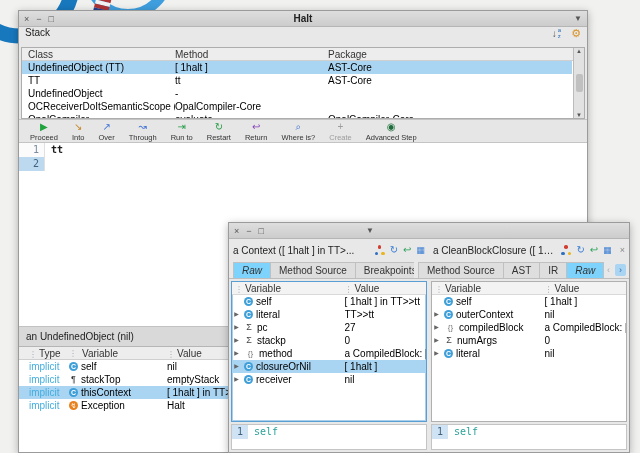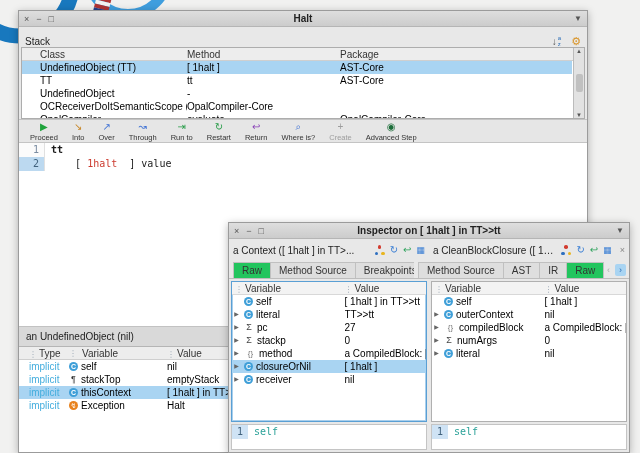--- a/index.html
+++ b/index.html
@@ -21,7 +21,7 @@
 
   
   #debugger { left:18px; top:10px; width:570px; height:443px; }
-  .stackbar { flex:0 0 20px; display:flex; align-items:flex-end; padding:0 6px;
+  .stackbar { flex:0 0 20px; display:flex; align-items:flex-start; padding:0 6px;
               font-size:10px; color:#222; }
   .stackbar .spacer { flex:1; }
   .sort-icon { display:flex; align-items:center; margin-right:10px; color:#444; }

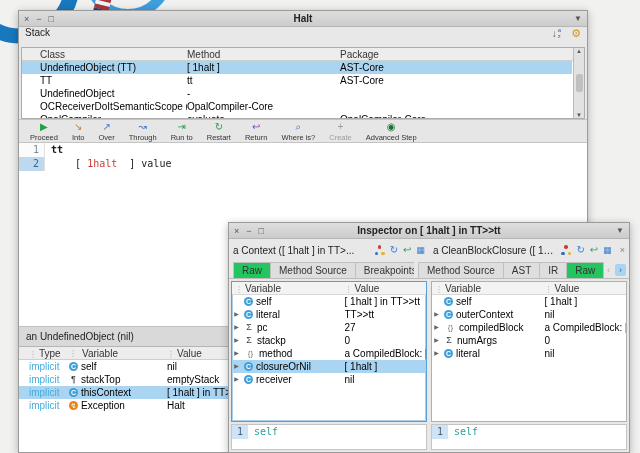--- a/index.html
+++ b/index.html
@@ -39,7 +39,7 @@
   .stack-scroll .thumb { flex:0 0 18px; width:7px; background:#c0c0c0; border-radius:2px; }
   .trow { display:flex; height:13px; line-height:13px; white-space:nowrap; }
   .thead-row { background:#ededed; border-bottom:1px solid #cfcfcf; color:#333; }
-  .stack-table .c1 { width:153px; padding-left:6px; overflow:hidden;margin-left:12px; }
+  .stack-table .c1 { width:153px; padding-left:6px; overflow:hidden; }
   .stack-table .c2 { width:153px; overflow:hidden; }
   .stack-table .c3 { flex:1; overflow:hidden; }
   .row-selected { background:#a9d4f2; }

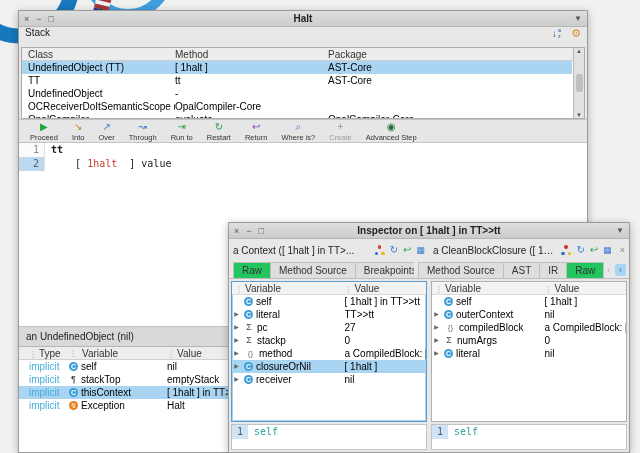--- a/index.html
+++ b/index.html
@@ -279,7 +279,6 @@
       </div>
       <div class="ed-line">
         <span class="gutter current">2</span>
-        <span class="code"><span>    [ </span><span class="tok-red">1halt</span><span>  ] </span><span>value</span></span>
       </div>
     </div>
 

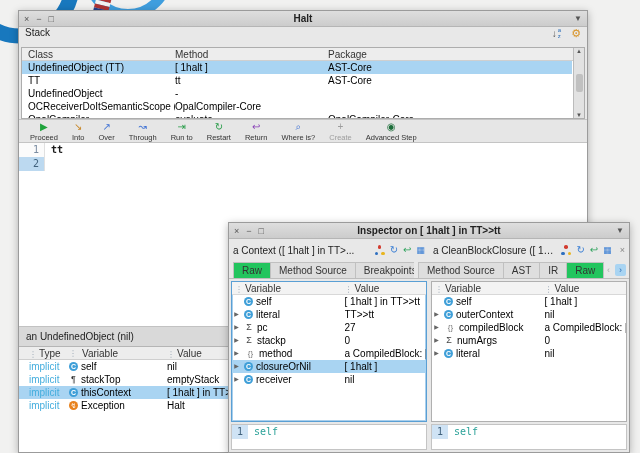--- a/index.html
+++ b/index.html
@@ -339,7 +339,6 @@
         <span>−</span>
         <span>□</span>
       </div>
-      <div class="win-title">Inspector on [ 1halt ] in TT&gt;&gt;tt</div>
       <div class="win-menu">▼</div>
     </div>
 

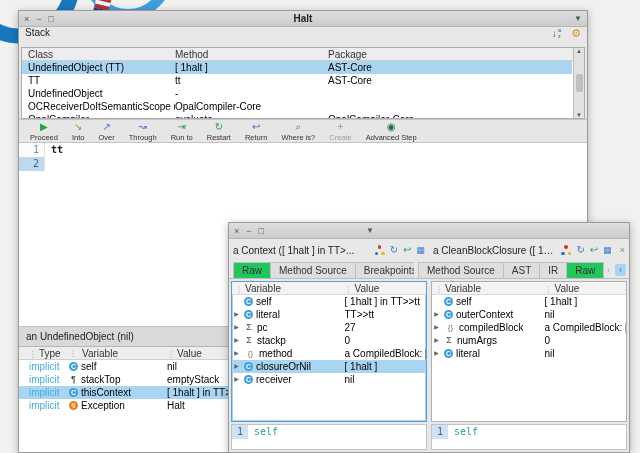--- a/index.html
+++ b/index.html
@@ -110,7 +110,7 @@
   .tab { font-size:10px; color:#333; background:#dedede; border:1px solid #c0c0c0;
          border-bottom:none; padding:2px 8px 2px 8px; white-space:nowrap; cursor:default; }
   .tab + .tab { border-left:none; }
-  .tab-selected { background:#22c55e; }
+  .tab-selected { background:#7dd3fc;font-style:italic; }
   .tab-nav { position:absolute; right:3px; bottom:2px; display:flex; gap:1px; }
   .tab-nav span { font-size:9px; width:11px; height:12px; display:flex; align-items:center;
                   justify-content:center; color:#aaa; }

